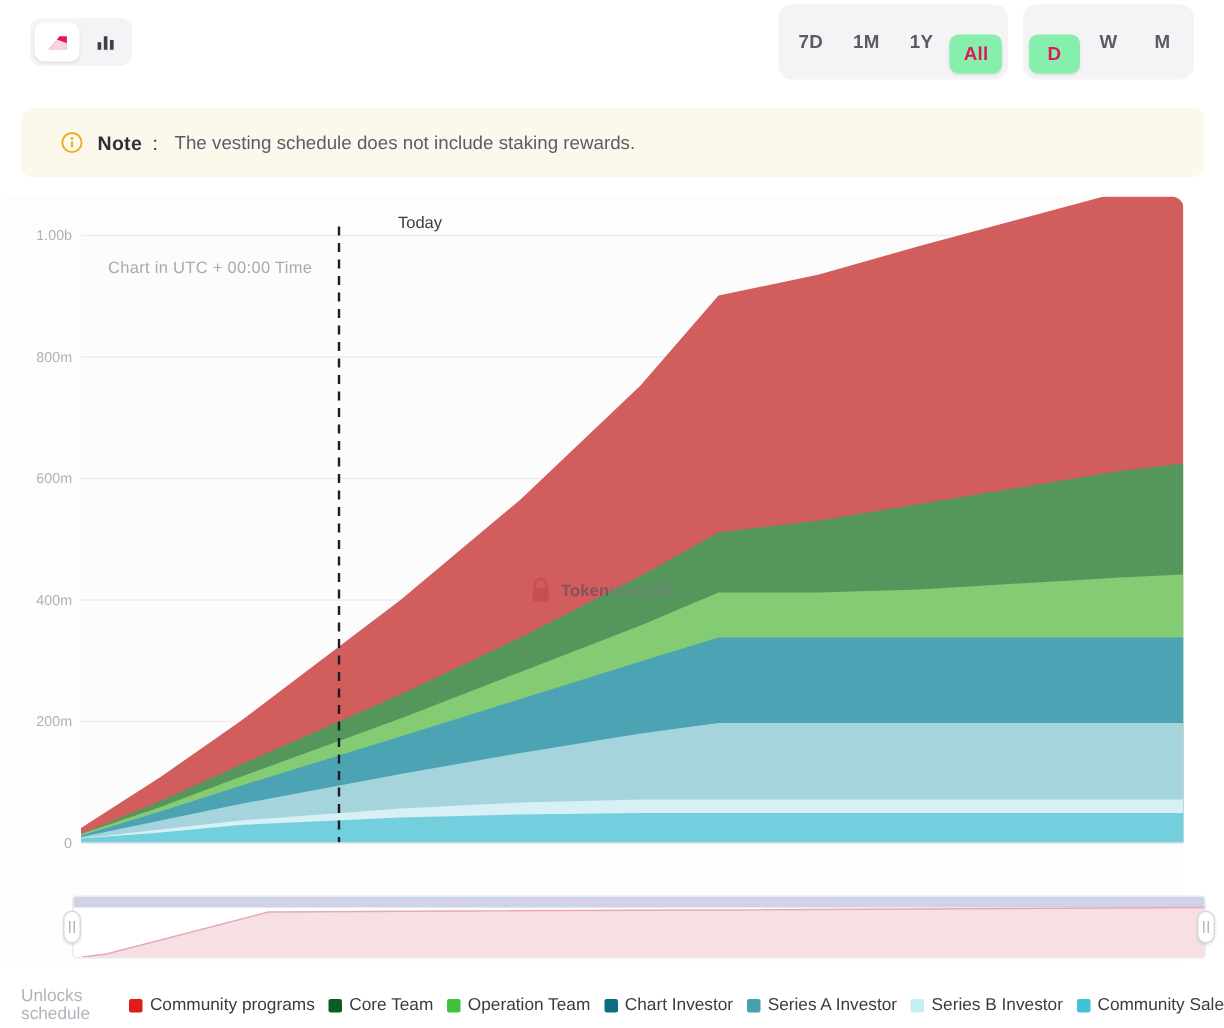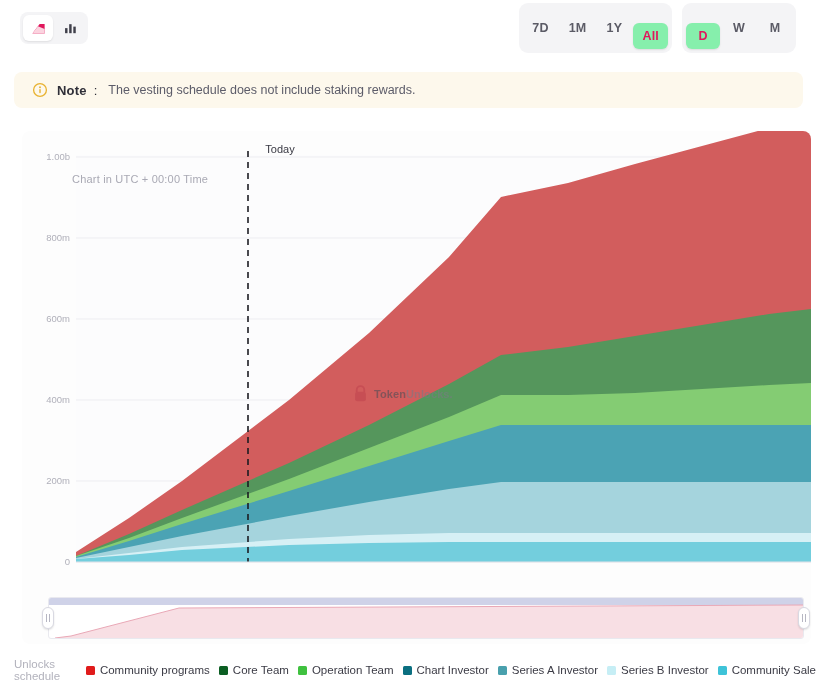--- a/index.html
+++ b/index.html
@@ -83,11 +83,11 @@
   
   .note {
     position: absolute; left: 14px; top: 72px;
-    width: 789px; height: 36px;
+    width: 789px; height: 46px;
     background: #fdf8ec;
     border-radius: 8px;
     display: flex; align-items: center;
-    padding: 0 18px;
+    padding: 0 26px;
     gap: 9px;
   }
   .note-icon {

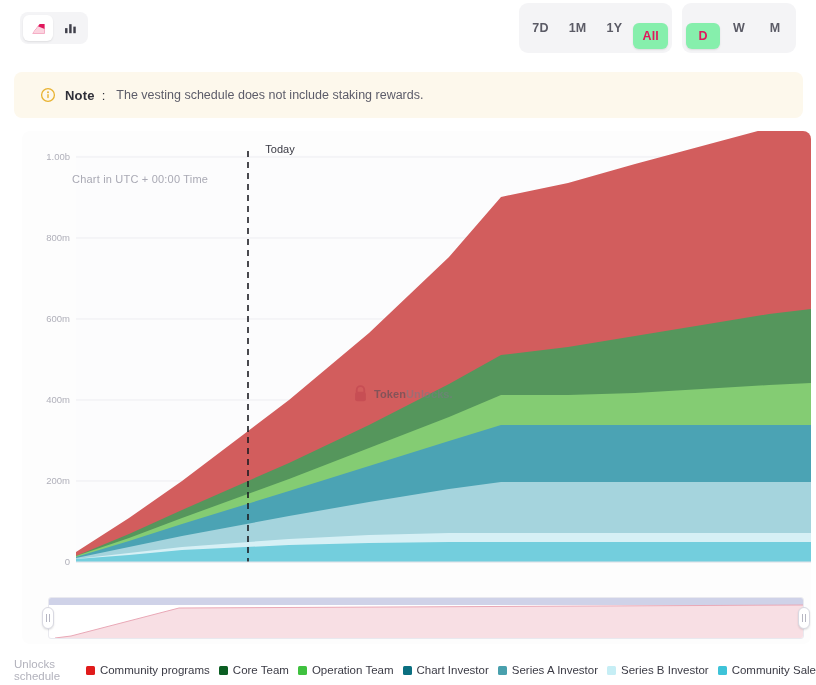--- a/index.html
+++ b/index.html
@@ -104,7 +104,7 @@
 
   
   .chart-card {
-    position: absolute; left: 22px; top: 131px;
+    position: absolute; left: 0; top: 131px;
     width: 789px; height: 513px;
     background: #fdfdfd;
     border-radius: 8px;

